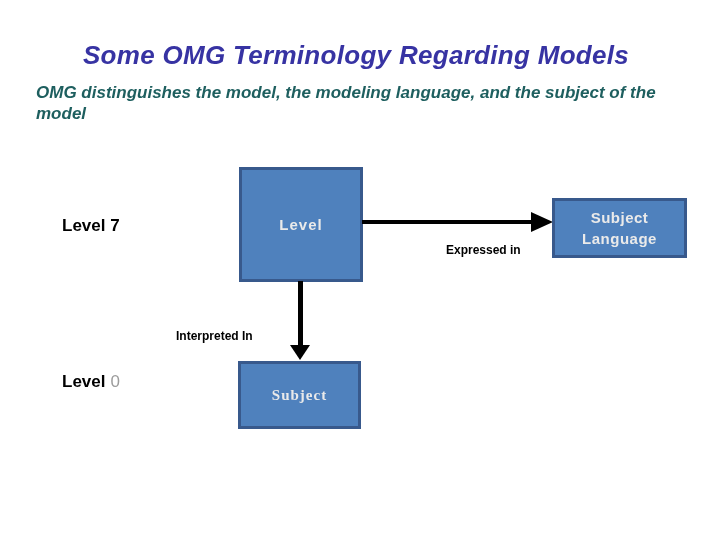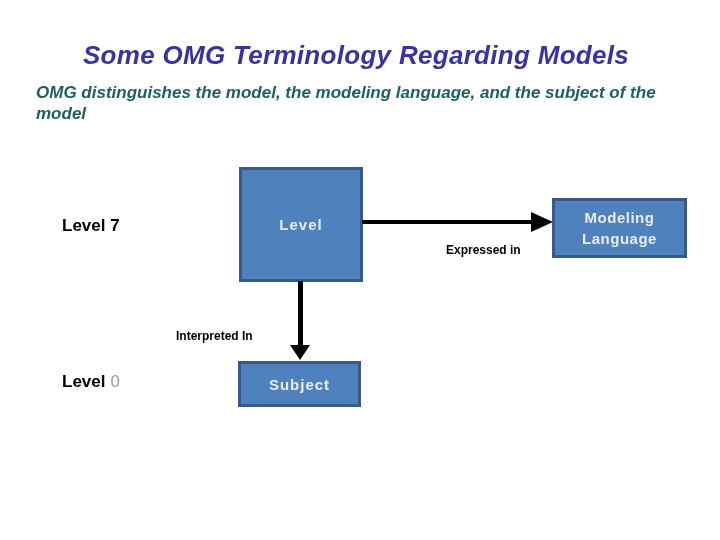--- a/index.html
+++ b/index.html
@@ -123,7 +123,7 @@
   <div class="arrow-label label-expressed">Expressed in</div>
 
   <div class="shape-box box-ml">
-    <span>Modeling Language</span>
+    <span>Subject Language</span>
   </div>
 
   <div>

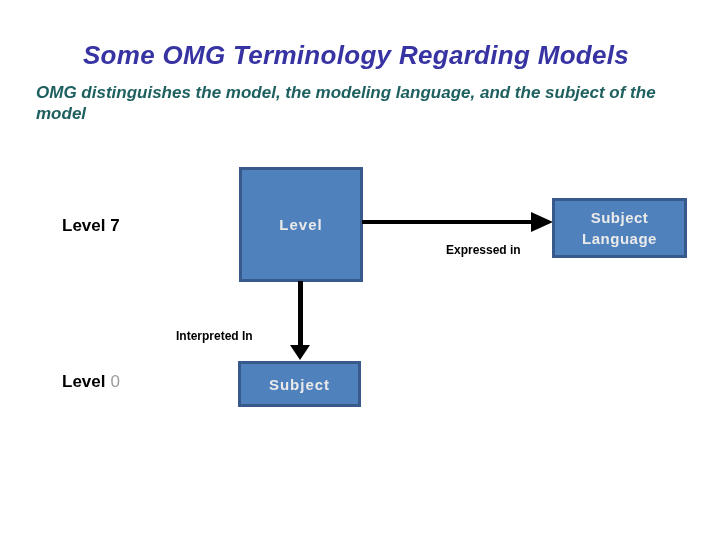--- a/index.html
+++ b/index.html
@@ -61,7 +61,7 @@
   .box-model   { left: 239px; top: 167px; width: 124px; height: 115px; }
   .box-ml      { left: 552px; top: 198px; width: 135px; height: 60px;
                  line-height: 21px; letter-spacing: 0.5px; padding: 0 12px; }
-  .box-subject { left: 238px; top: 361px; width: 123px; height: 46px; }
+  .box-subject { left: 238px; top: 361px; width: 123px; height: 68px; font-family: Liberation Serif, serif; }
 
   .arrow-line-h {
     position: absolute;

